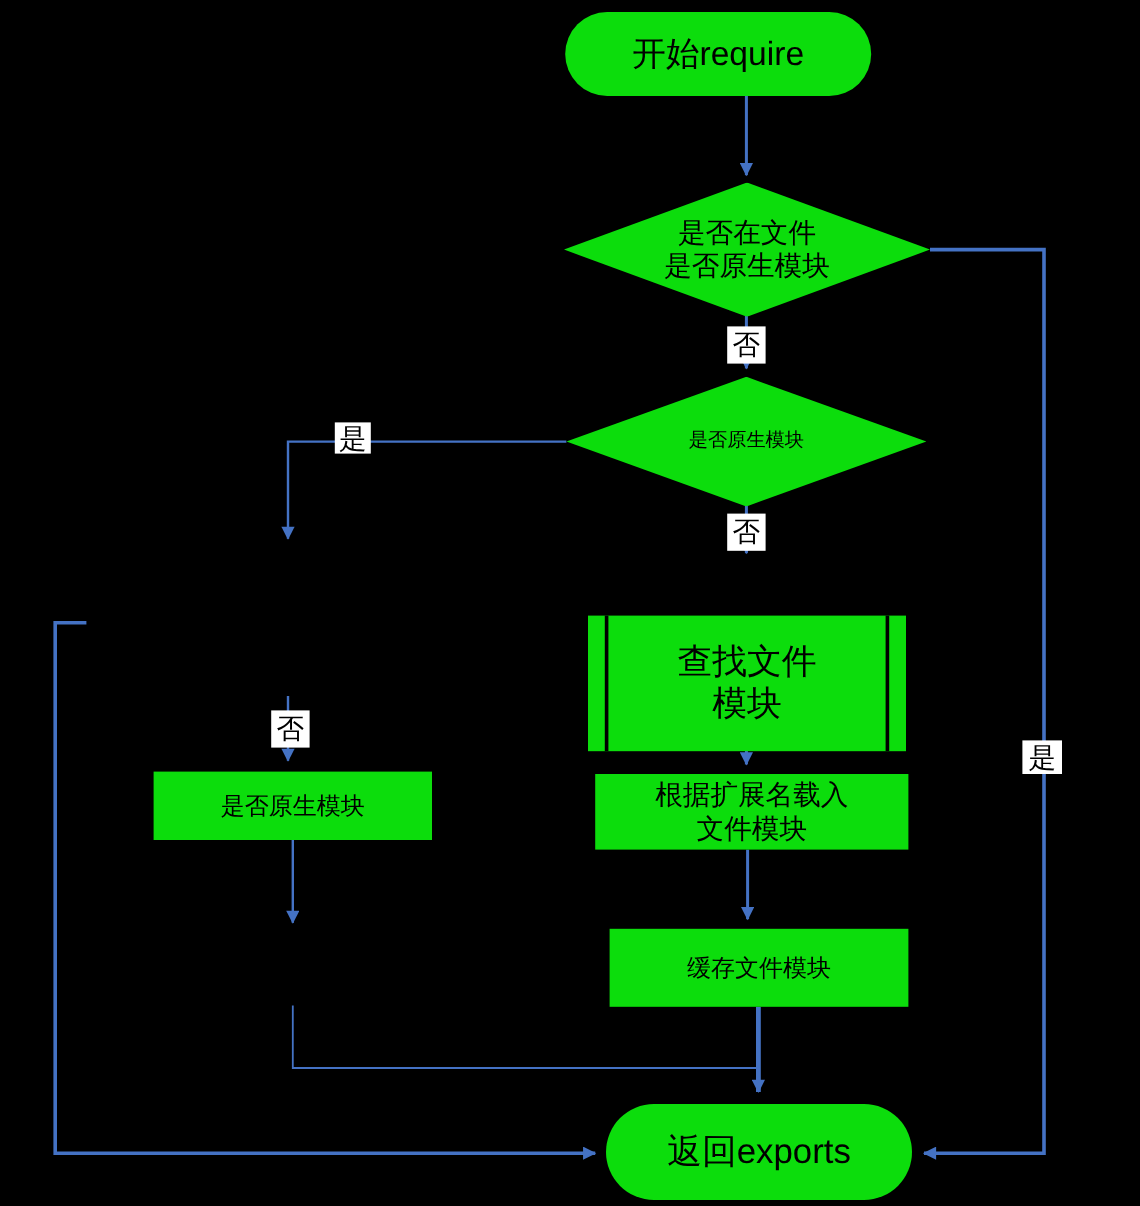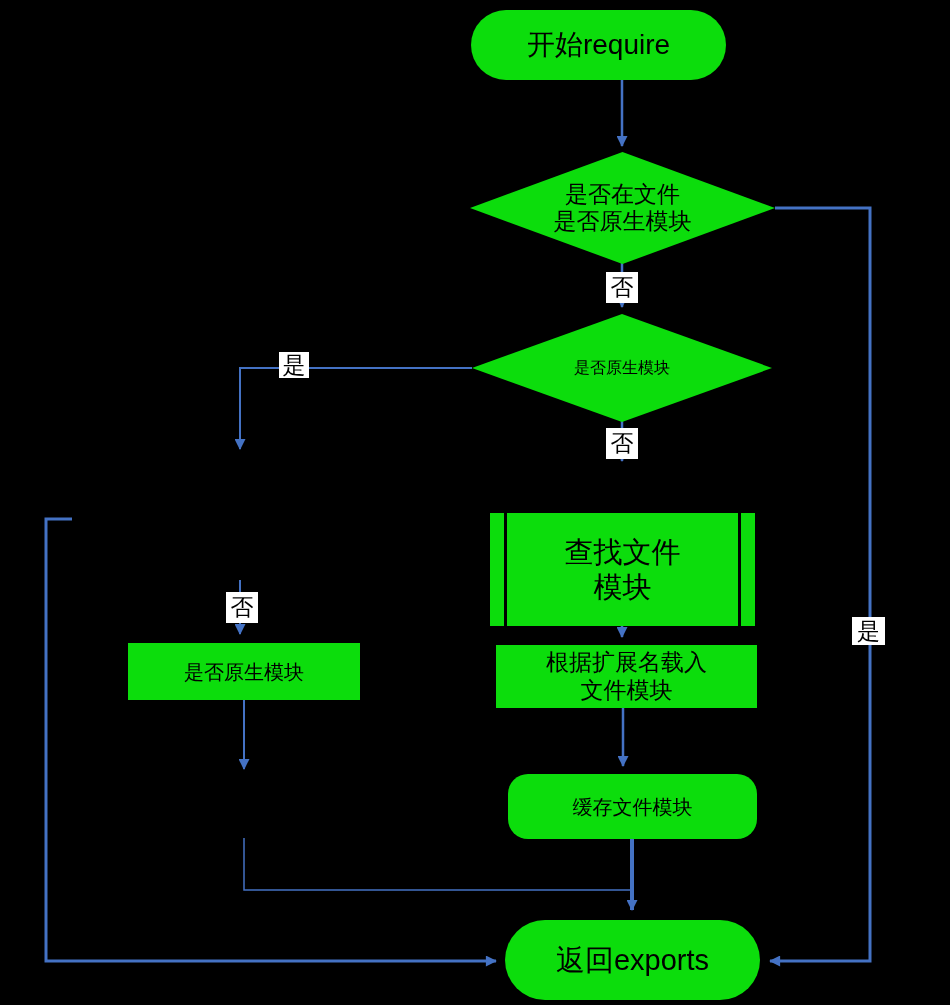--- a/index.html
+++ b/index.html
@@ -152,7 +152,7 @@
     <span>文件模块</span>
   </div>
 
-  <div class="node process" style="left:508px; top:774px; width:249px; height:65px;border-radius:20px;">
+  <div class="node process" style="left:508px; top:774px; width:249px; height:65px;">
     <span>缓存文件模块</span>
   </div>
 

